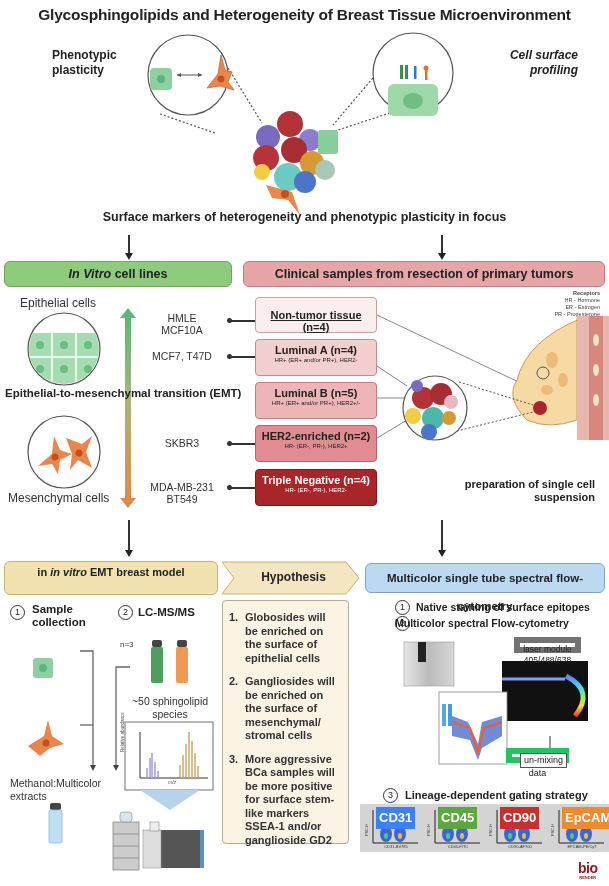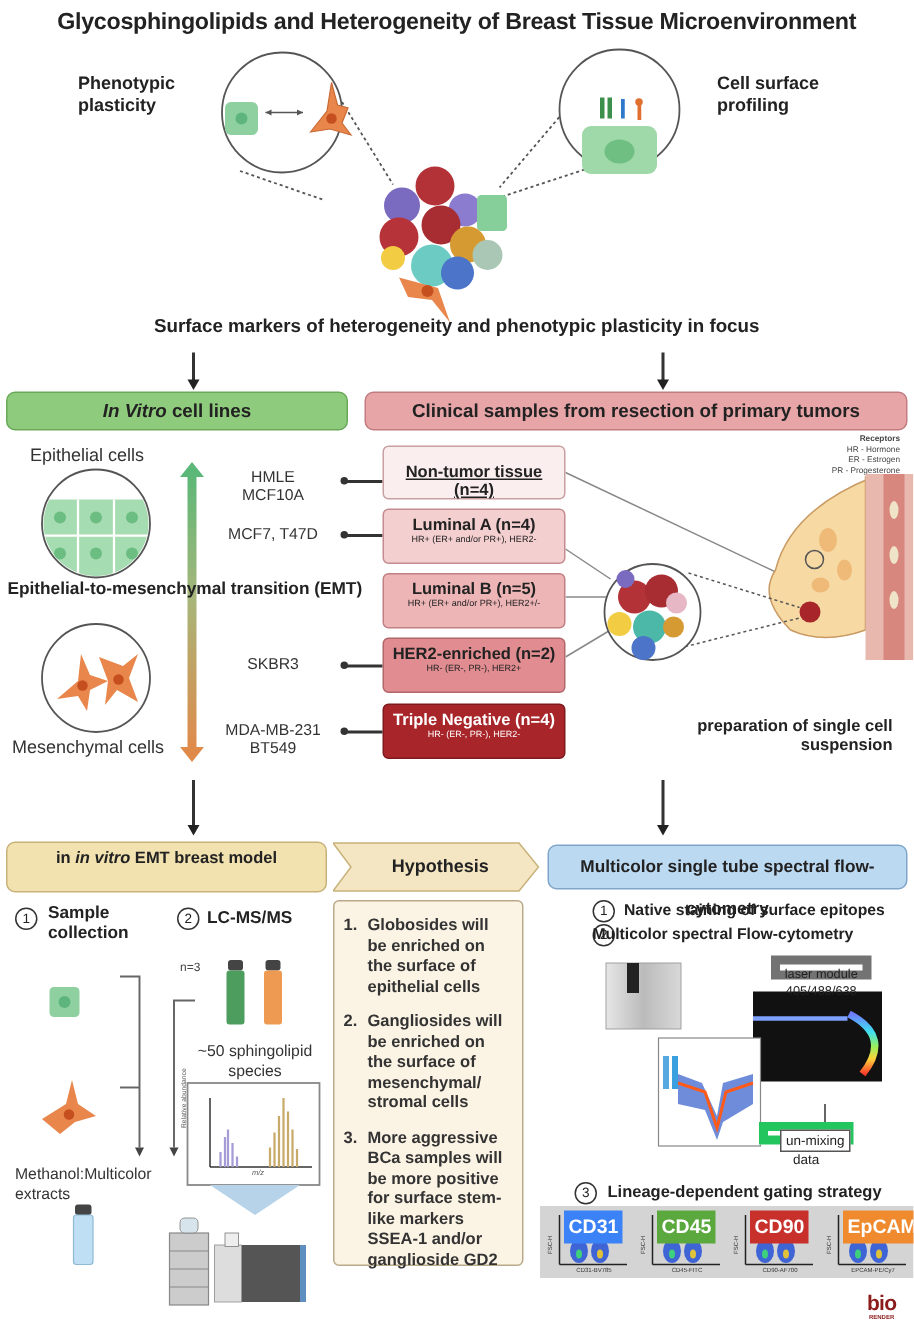--- a/index.html
+++ b/index.html
@@ -34,7 +34,7 @@
   <div>Phenotypic</div>
   <div>plasticity</div>
 </div>
-<div class="abs lbl" style="left:478px;top:48px;width:100px;">
+<div class="abs lbl" style="left:478px;top:48px;text-align:right;width:100px;font-style:italic;">
   <div>Cell surface</div>
   <div>profiling</div>
 </div>

